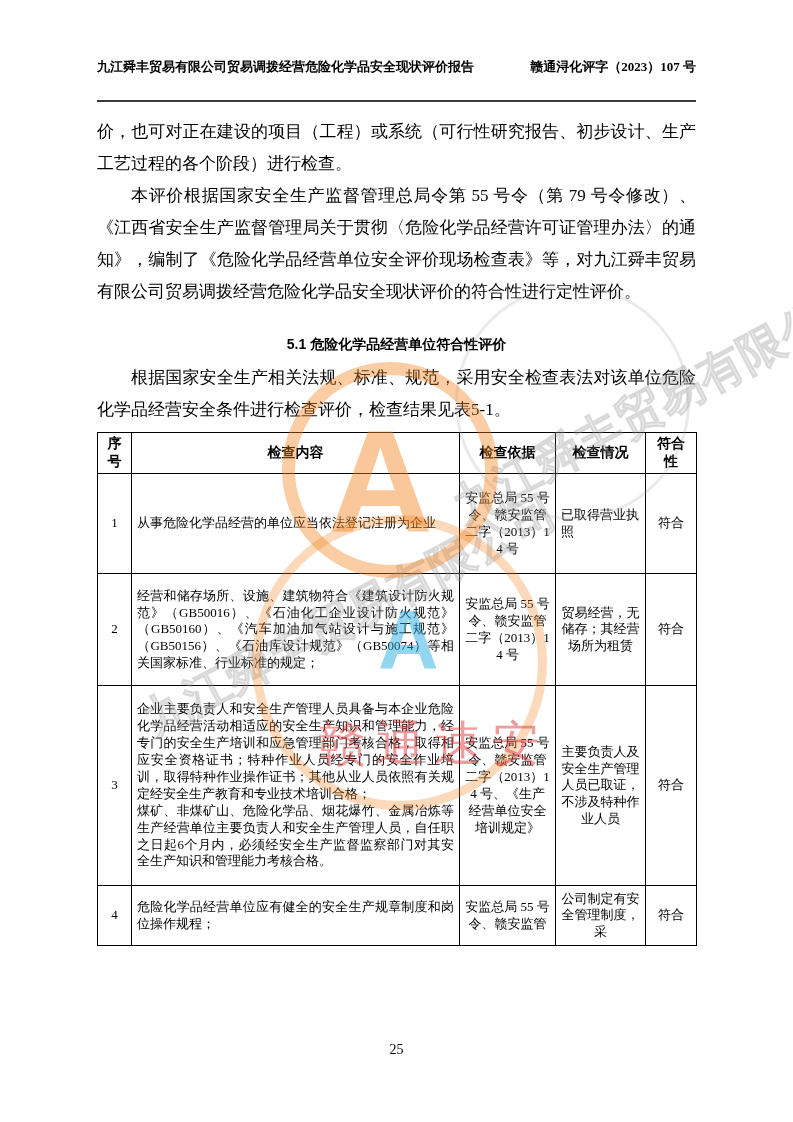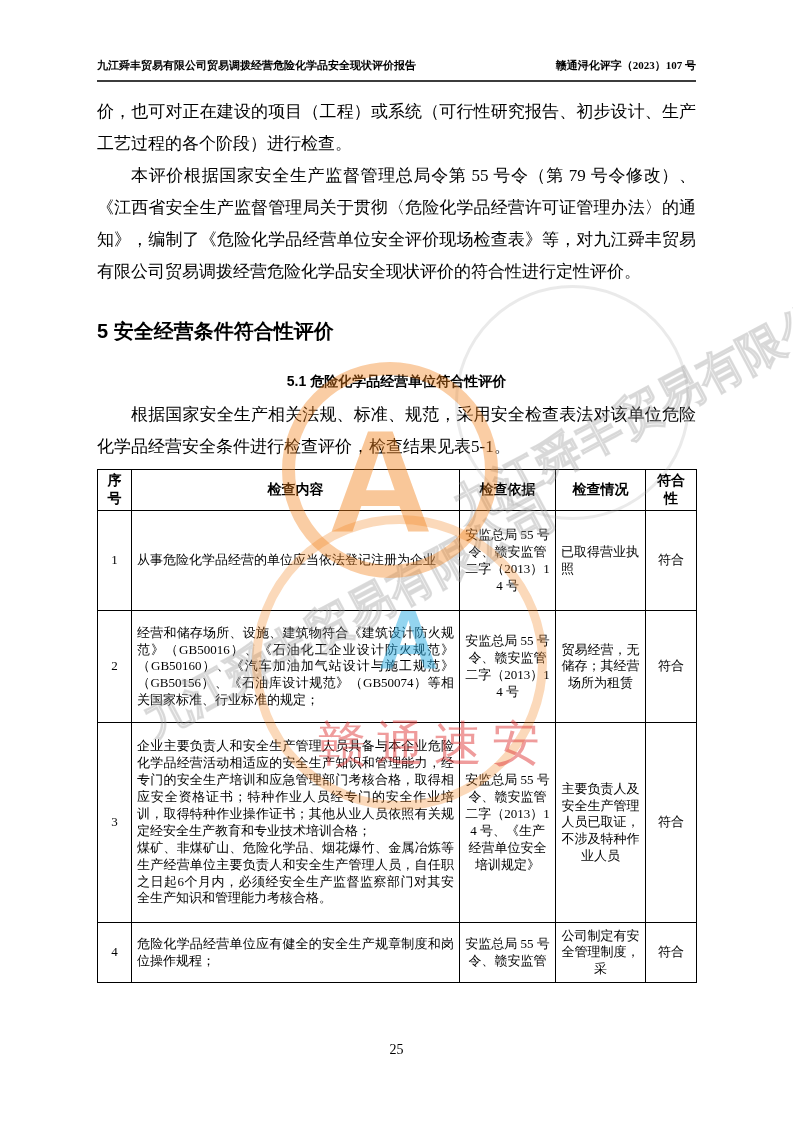--- a/index.html
+++ b/index.html
@@ -26,9 +26,9 @@
     display: flex;
     justify-content: space-between;
     align-items: flex-end;
-    font-size: 11px;
-    font-weight: bold;
-    padding-bottom: 7px;
+    font-size: 13px;
+    font-weight: bold;
+    padding-bottom: 24px;
     border-bottom: 2px solid #3c3c3c;
   }
   .doc-header .left { letter-spacing: 0; }

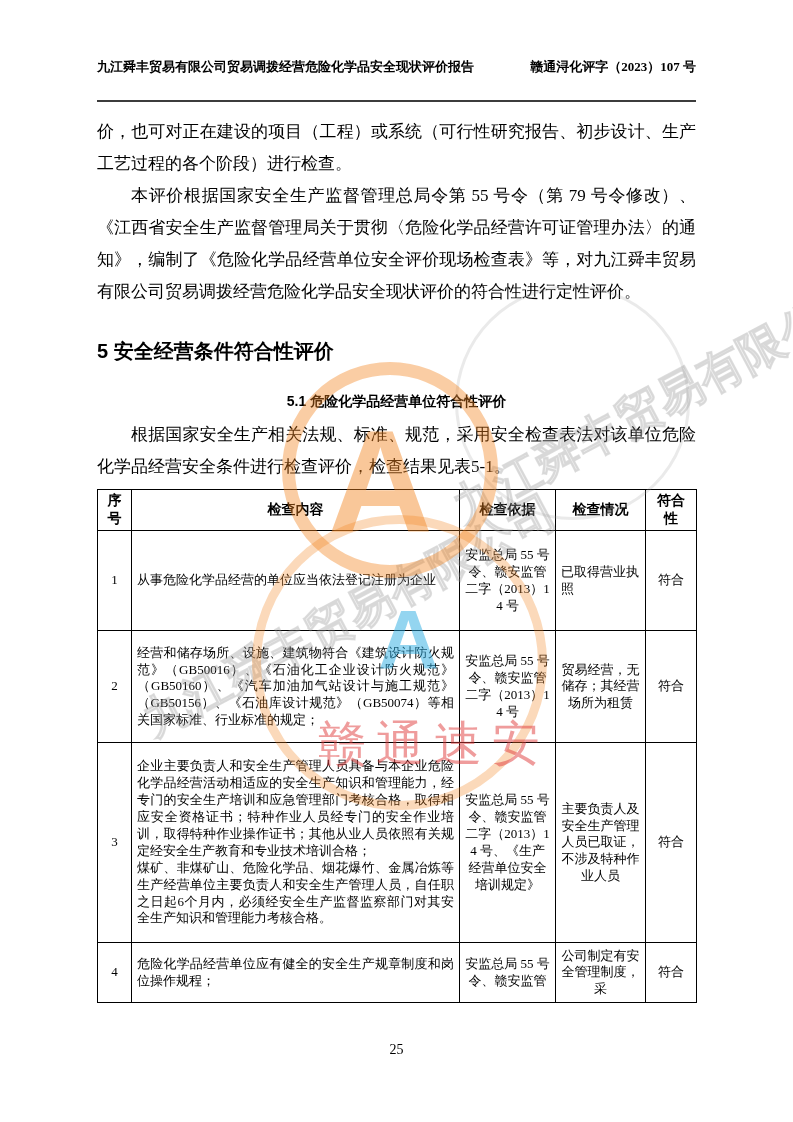--- a/index.html
+++ b/index.html
@@ -183,7 +183,6 @@
     <p class="para first">价，也可对正在建设的项目（工程）或系统（可行性研究报告、初步设计、生产工艺过程的各个阶段）进行检查。</p>
     <p class="para indent">本评价根据国家安全生产监督管理总局令第 55 号令（第 79 号令修改）、《江西省安全生产监督管理局关于贯彻〈危险化学品经营许可证管理办法〉的通知》，编制了《危险化学品经营单位安全评价现场检查表》等，对九江舜丰贸易有限公司贸易调拨经营危险化学品安全现状评价的符合性进行定性评价。</p>
 
-    <div class="h1">5 安全经营条件符合性评价</div>
     <div class="h2">5.1 危险化学品经营单位符合性评价</div>
 
     <p class="para indent intro">根据国家安全生产相关法规、标准、规范，采用安全检查表法对该单位危险化学品经营安全条件进行检查评价，检查结果见表5-1。</p>

